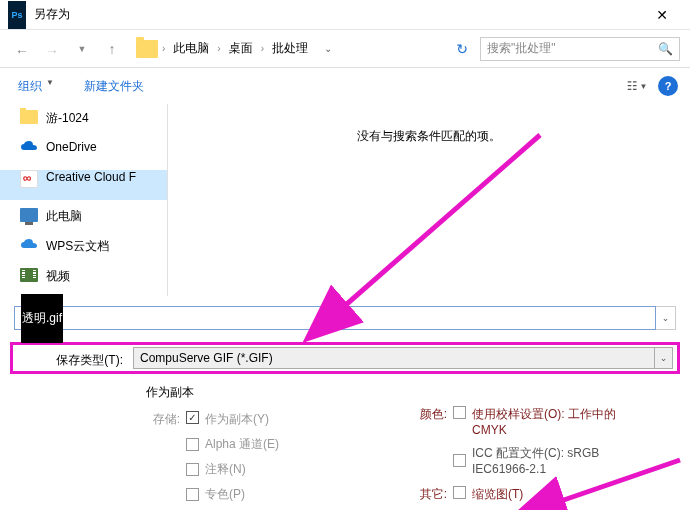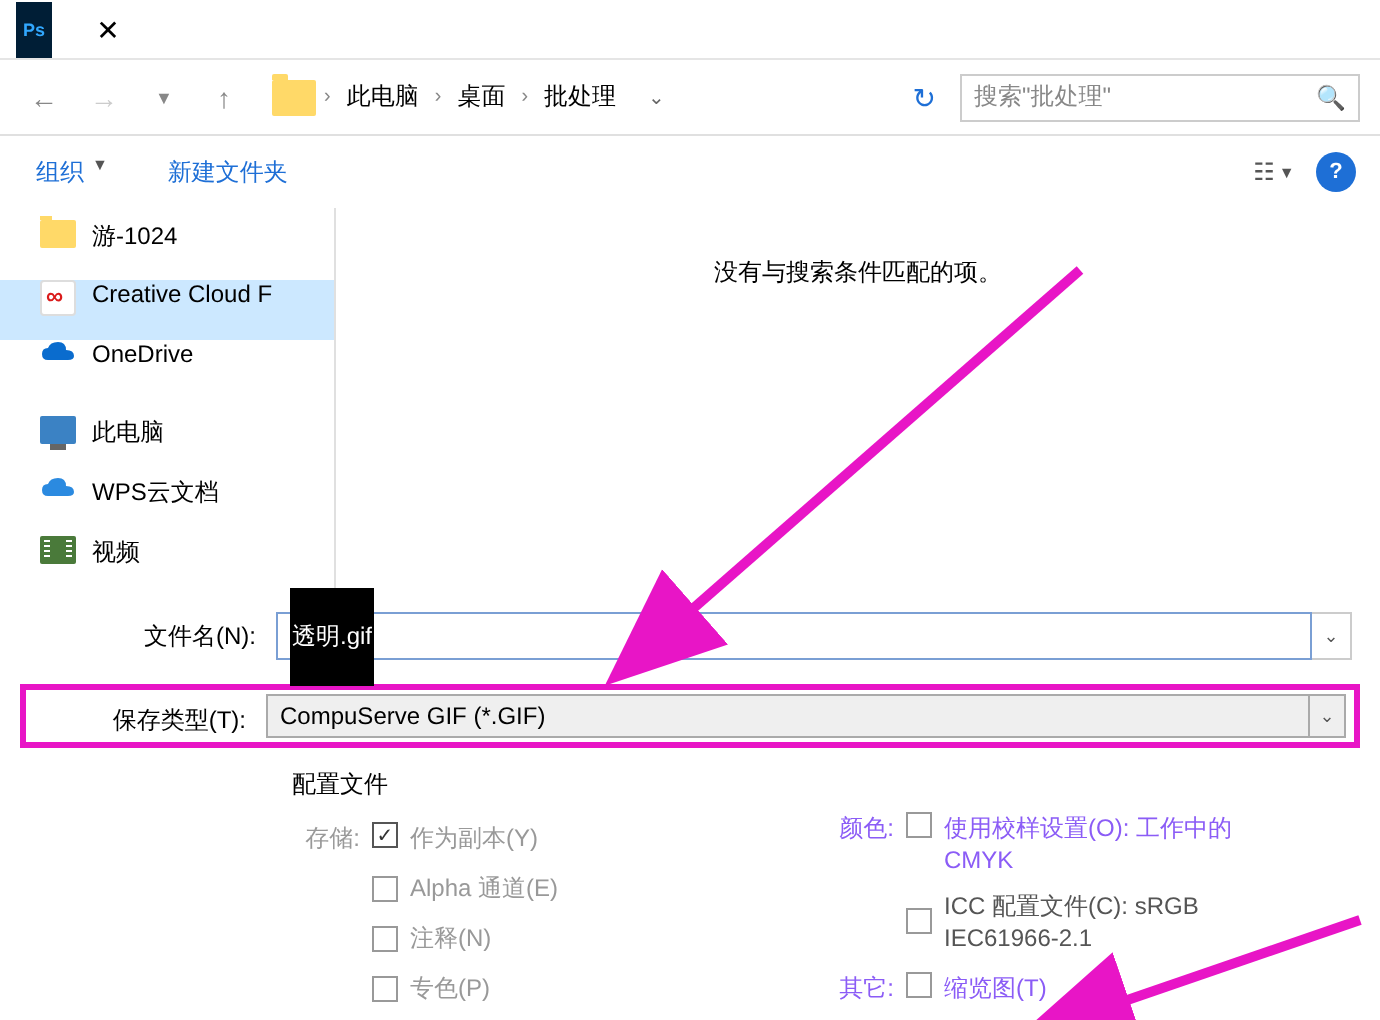--- a/index.html
+++ b/index.html
@@ -70,6 +70,7 @@
 
 <div class="titlebar">
   <div class="ps-icon">Ps</div>
+  <div class="title-text">另存为</div>
   <div class="close-btn">✕</div>
 </div>
 

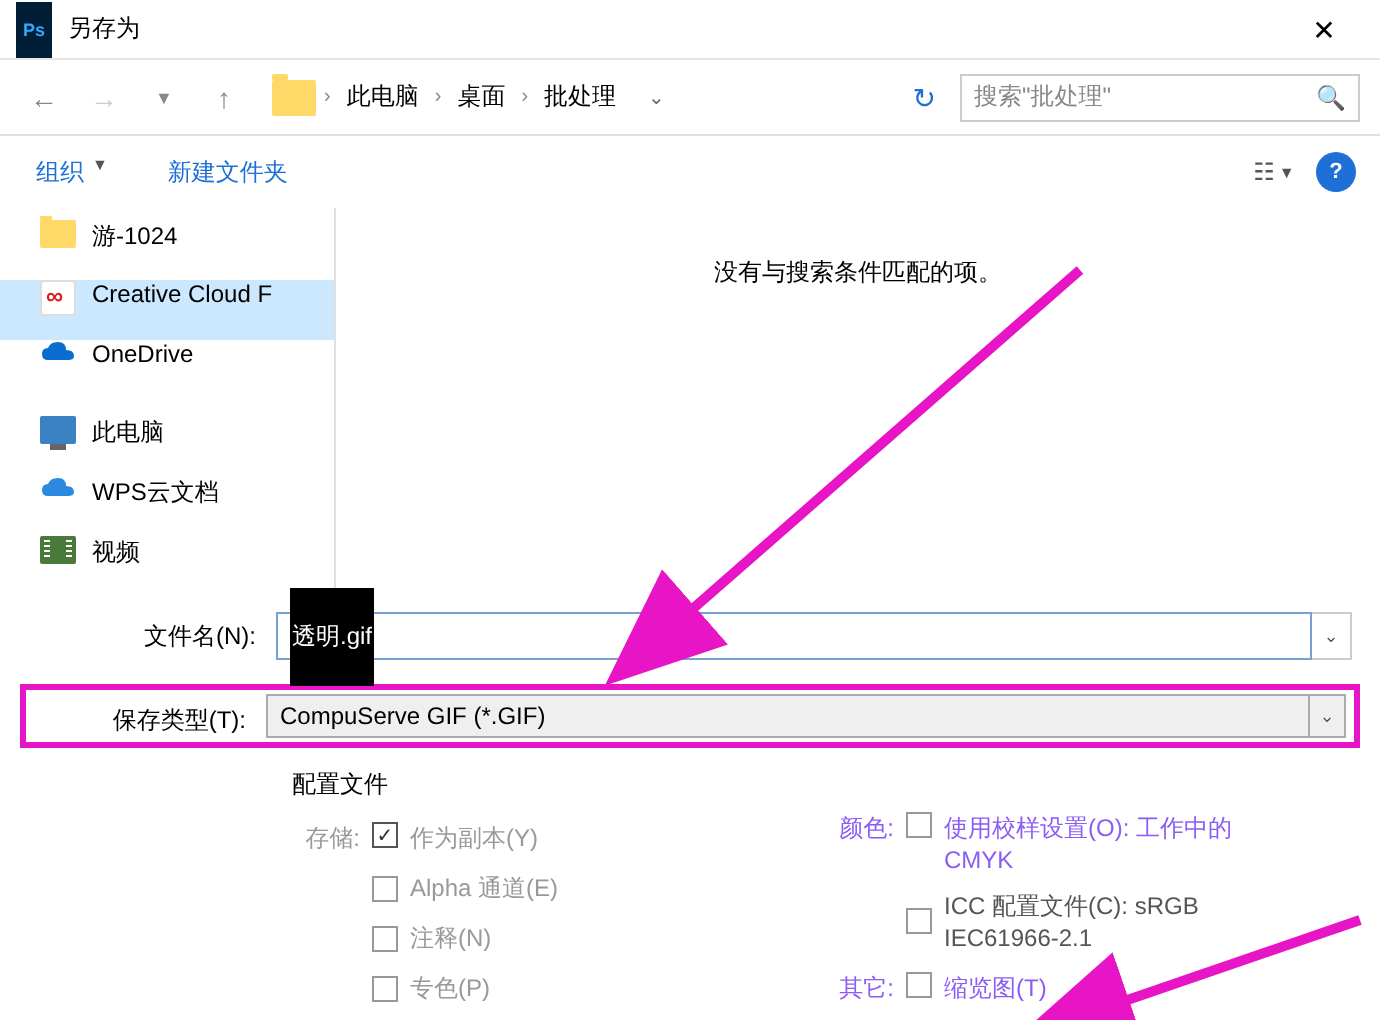--- a/index.html
+++ b/index.html
@@ -114,15 +114,15 @@
       <div class="folder-sm"></div>
       <span>游-1024</span>
     </div>
-    <div class="tree-item sel">
-      <div class="cc-icon"></div>
-      <span>Creative Cloud F</span>
-    </div>
     <div class="tree-item">
       <svg class="cloud-icon" viewBox="0 0 18 12">
           <path d="M4 10 Q1 10 1 7 Q1 4 4 4 Q5 1 9 1 Q13 1 13 5 Q17 5 17 8 Q17 10 14 10 Z" fill="#0a6cce"></path>
         </svg>
       <span>OneDrive</span>
+    </div>
+    <div class="tree-item sel">
+      <div class="cc-icon"></div>
+      <span>Creative Cloud F</span>
     </div>
     <div class="tree-item" style="margin-top:8px">
       <div class="pc-icon"></div>

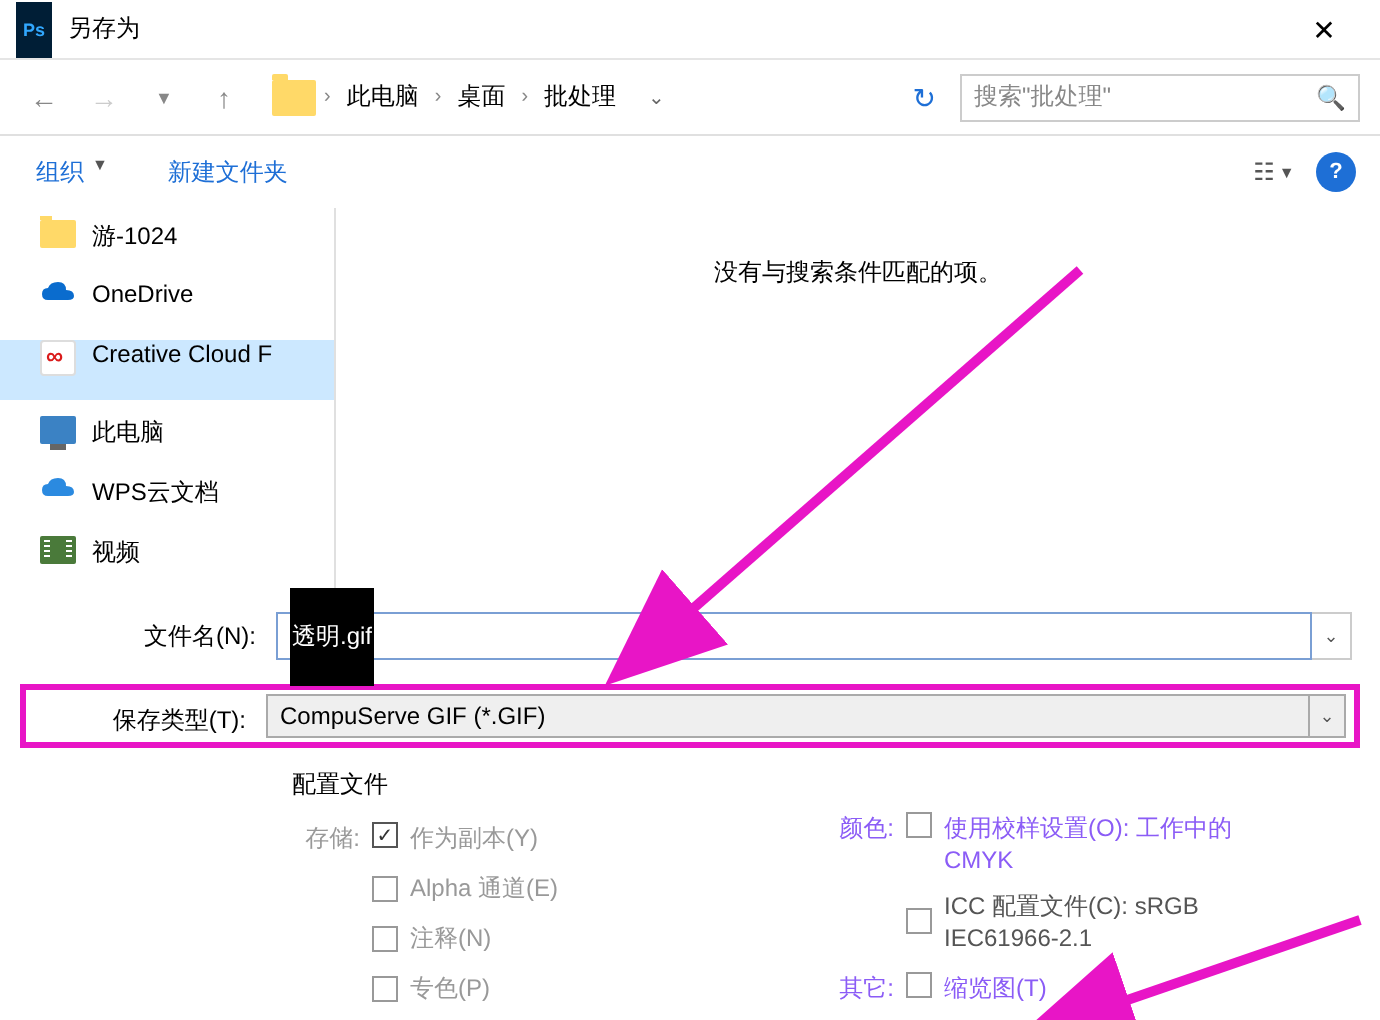--- a/index.html
+++ b/index.html
@@ -146,7 +146,6 @@
 
 <div class="bottom">
   <div class="field-row">
-    <div class="field-label">文件名(N):</div>
     <div class="filename-input">
         <span class="sel">透明.gif</span>
       </div>

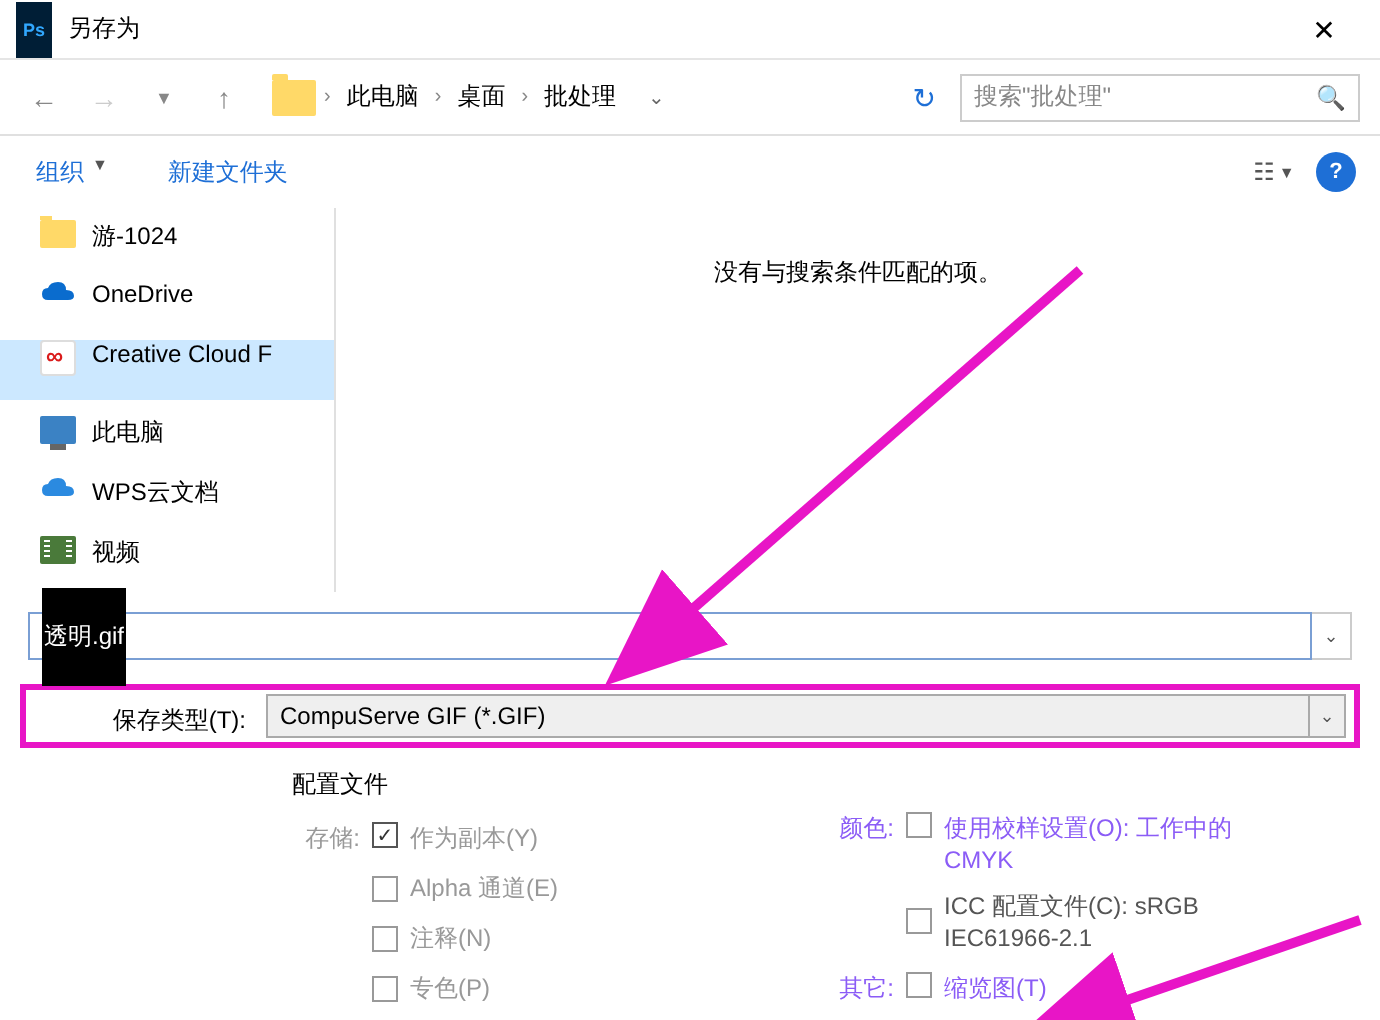--- a/index.html
+++ b/index.html
@@ -163,7 +163,7 @@
 
   <div class="options">
     <div class="opt-col">
-      <div class="opt-title">配置文件</div>
+      <div class="opt-title">作为副本</div>
       <div class="opt-line">
         <div class="opt-label">存储:</div>
         <span class="chk on"></span>

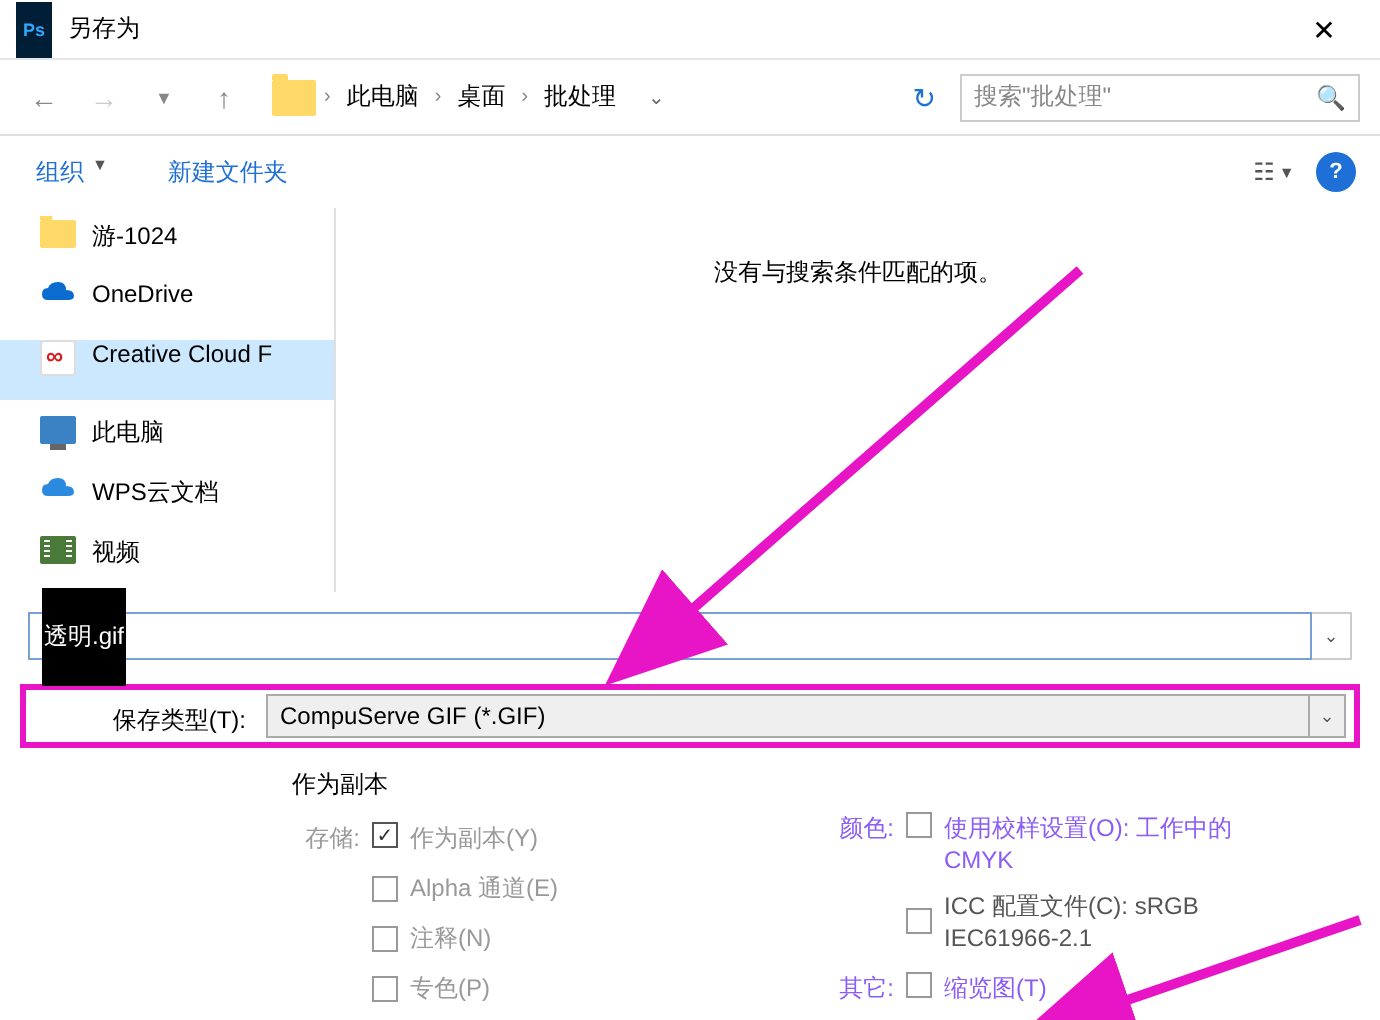--- a/index.html
+++ b/index.html
@@ -60,7 +60,7 @@
 .chk.on{border-color:#555;color:#333}
 .chk.on:after{content:"✓"}
 .opt-item{display:flex;align-items:center;margin-bottom:8px;padding-left:40px;color:#999}
-.opt-right .opt-line{color:#8b5cf6}
+.opt-right .opt-line{color:#7f1d1d}
 .opt-right .opt-item{color:#555;padding-left:42px}
 .arrow1{position:absolute;pointer-events:none}
 svg{overflow:visible}

